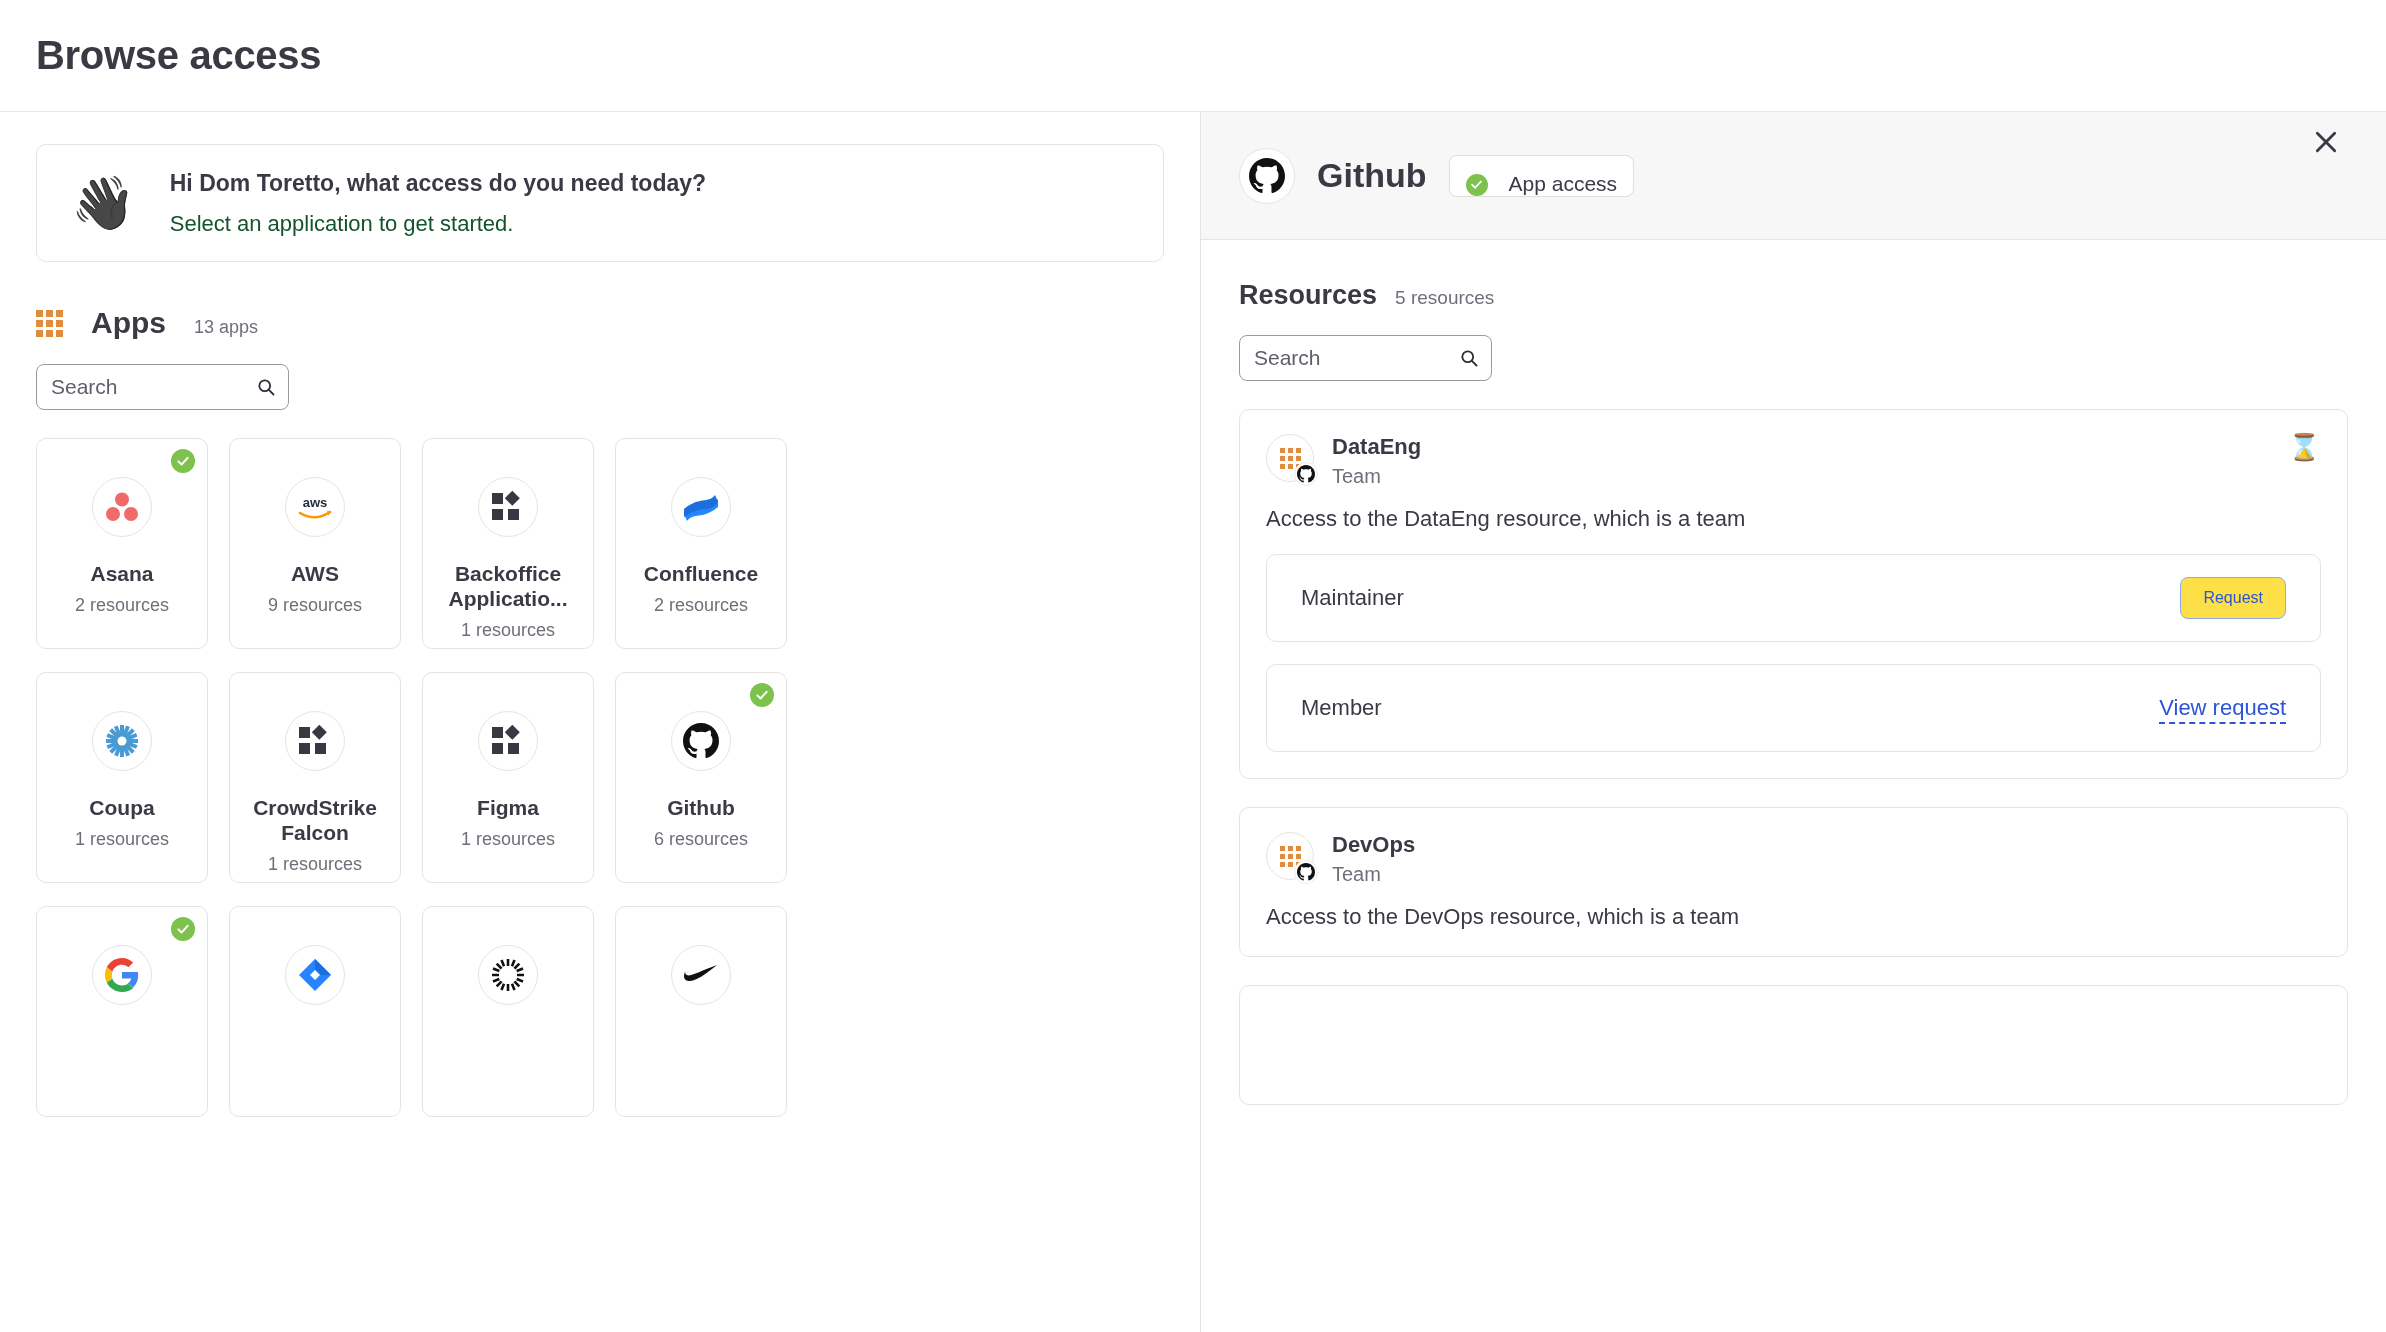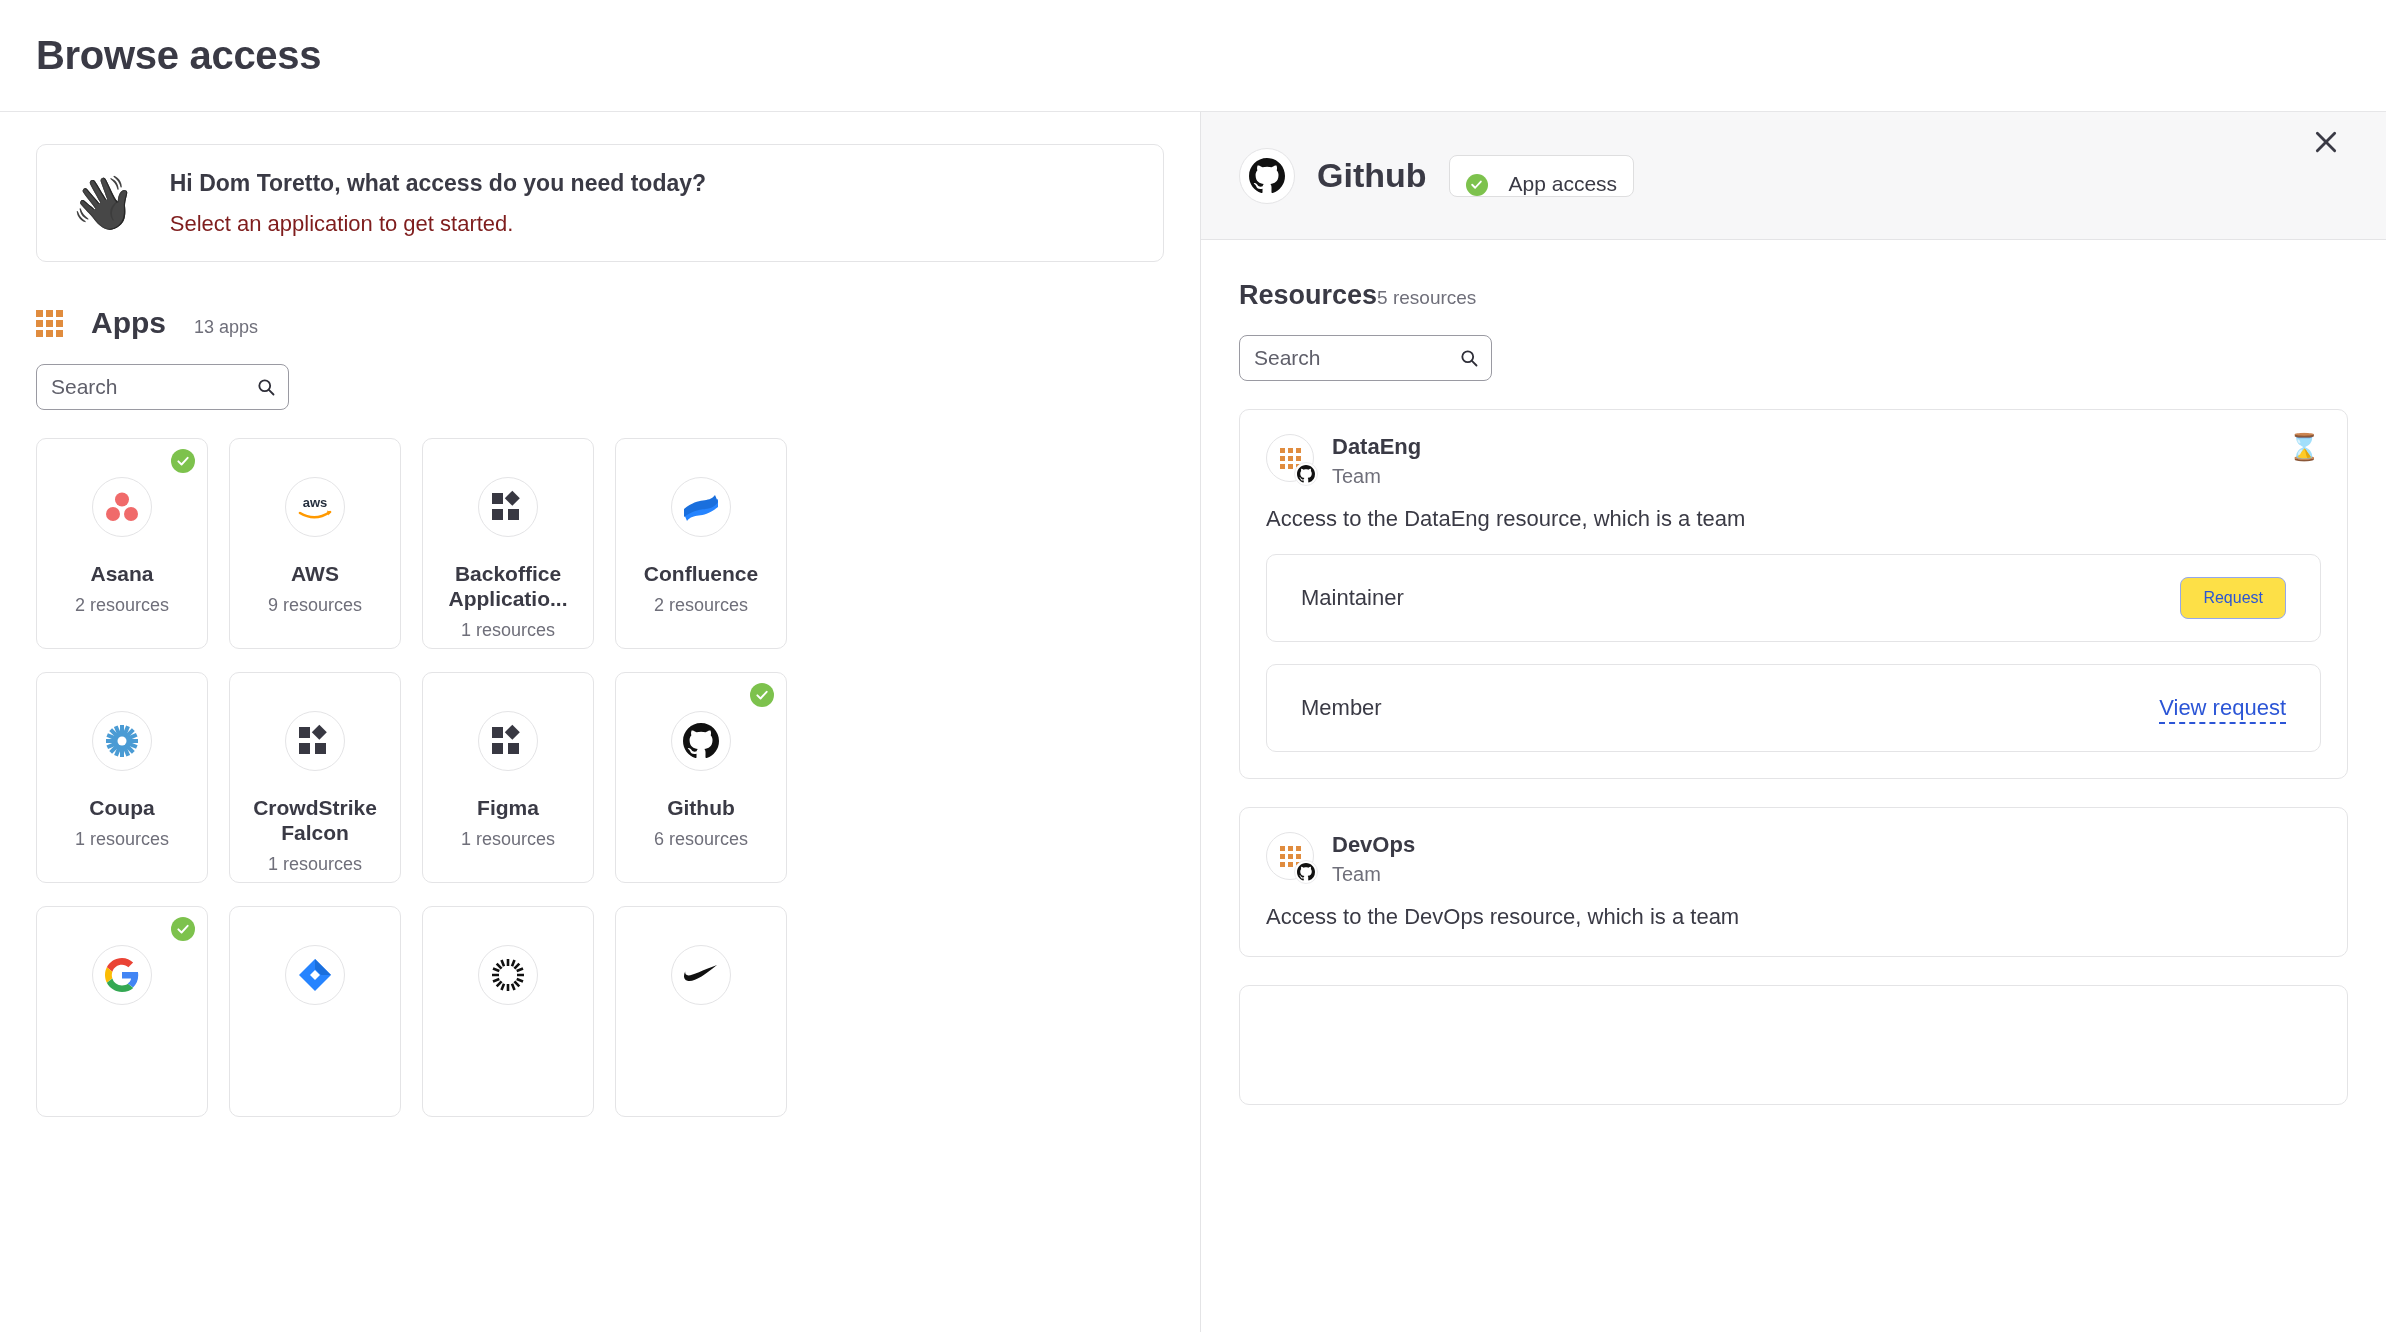--- a/index.html
+++ b/index.html
@@ -46,7 +46,7 @@
   .wave-icon { font-size: 52px; line-height: 1; filter: grayscale(1) brightness(.35); }
   .greet-text-wrap { display: flex; flex-direction: column; gap: 14px; justify-content: flex-end; }
   .greet-title { font-size: 23px; font-weight: 700; color: #3a3a45; }
-  .greet-sub { font-size: 22px; color: #7f1d1d; }
+  .greet-sub { font-size: 22px; color: #14532d; }
 
   .apps-head {
     display: flex; align-items: baseline; gap: 28px;

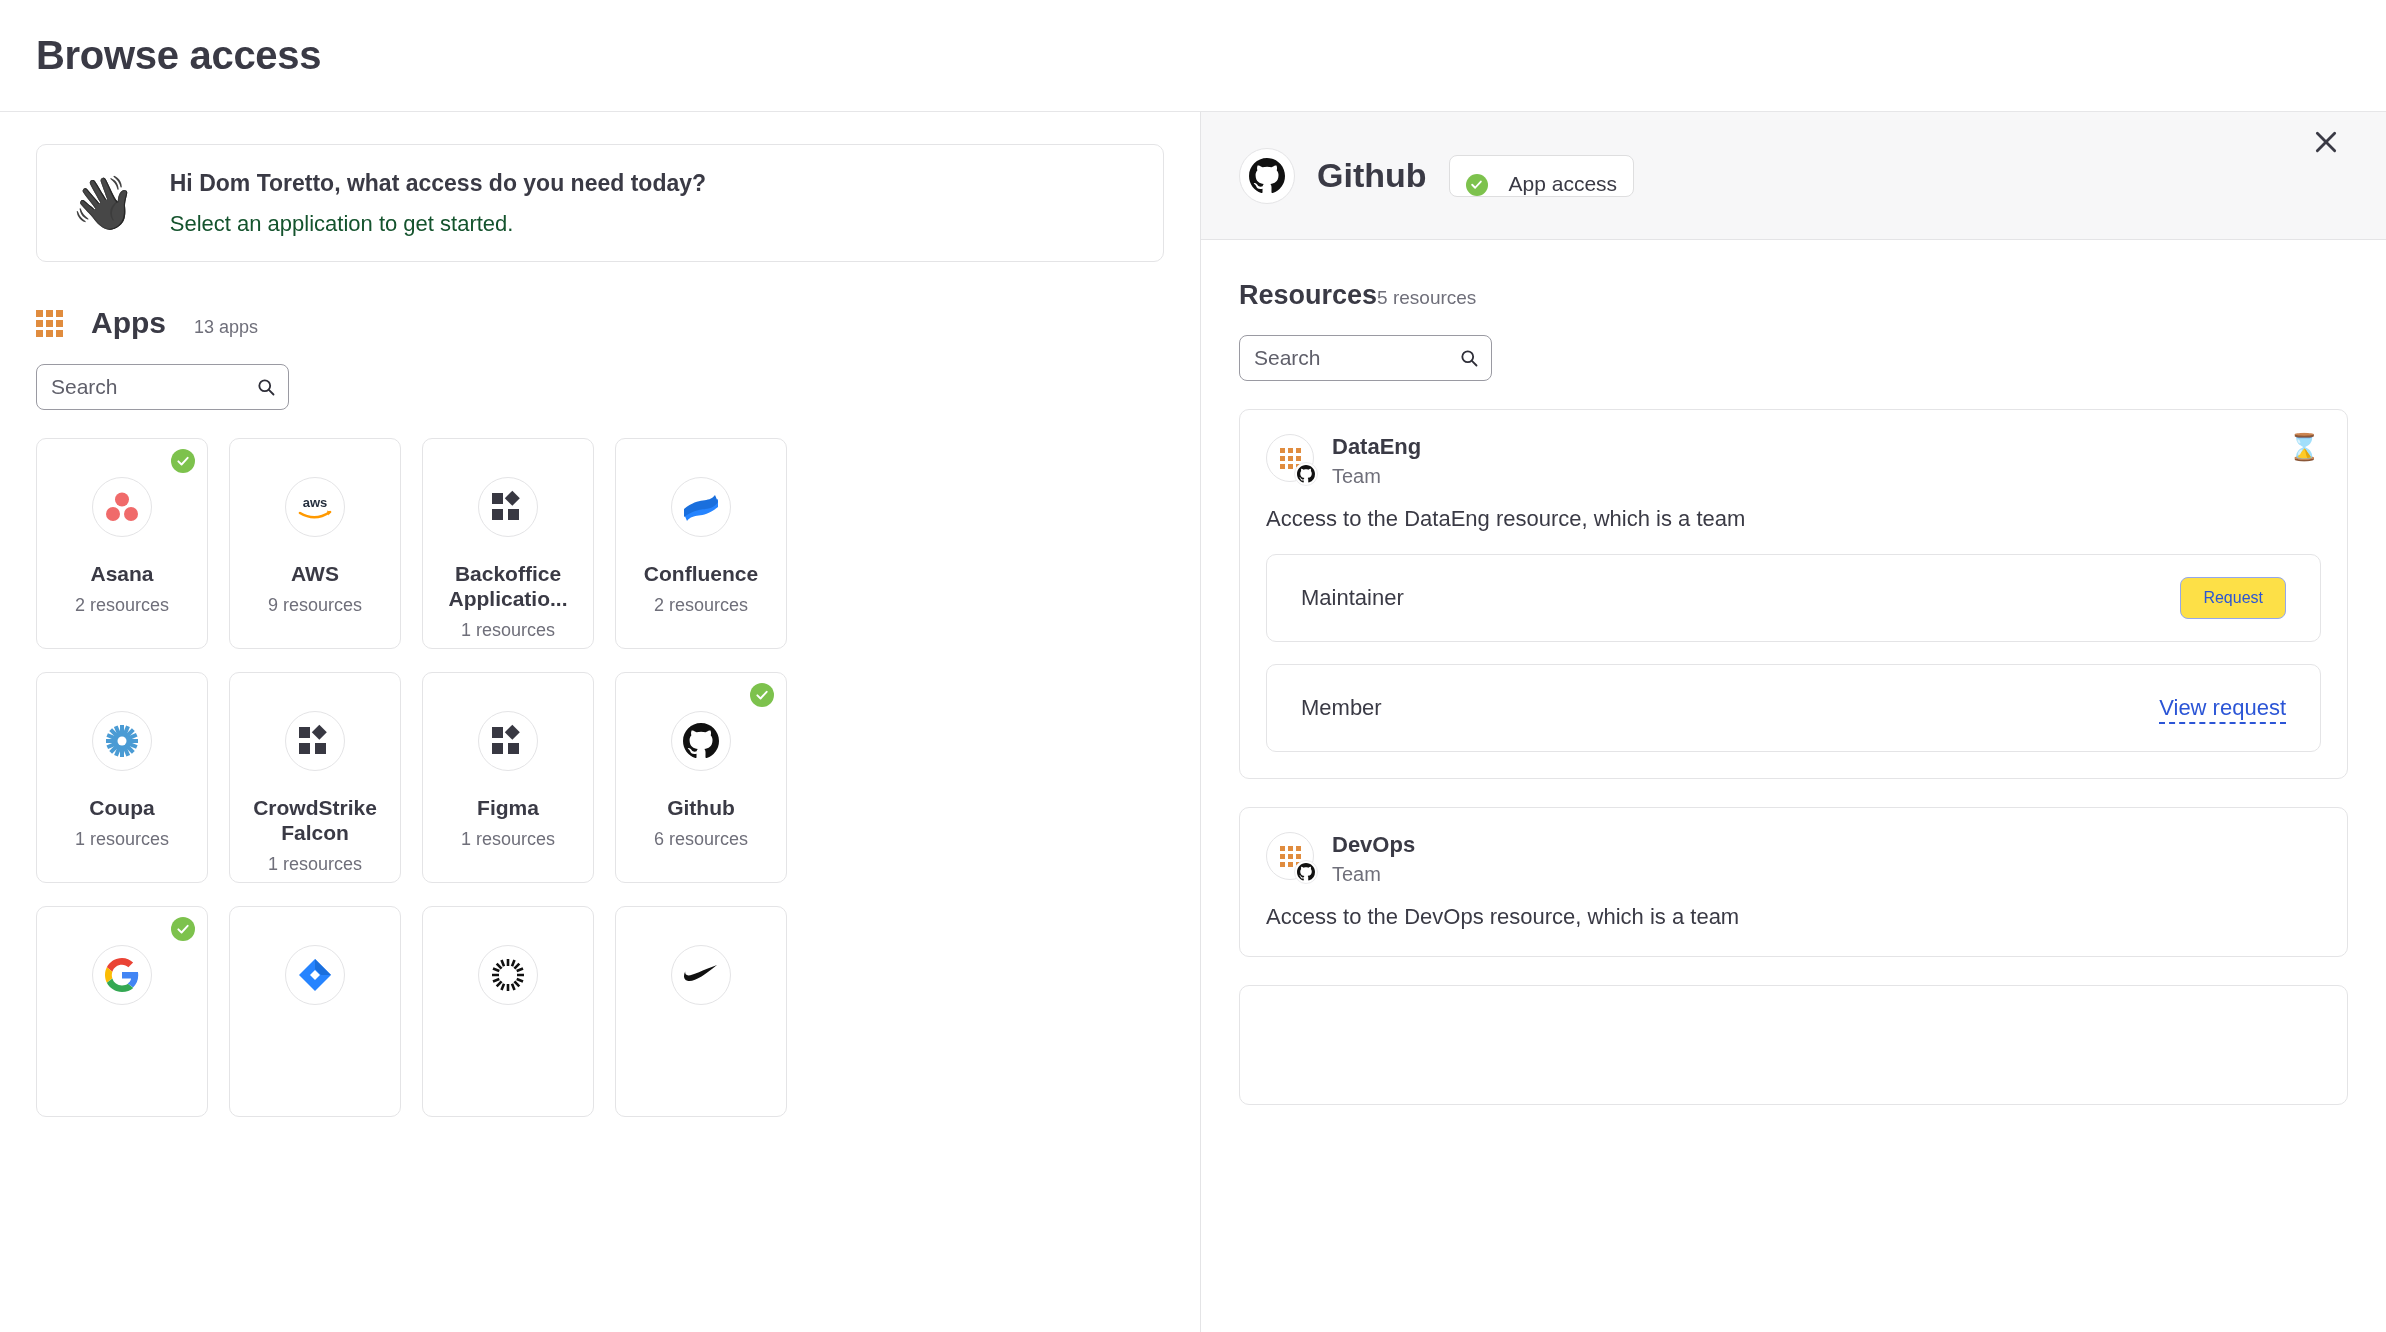--- a/index.html
+++ b/index.html
@@ -156,7 +156,7 @@
   .chip-label { font-size: 21px; color: #3a3a45; }
 
   .panel-body { padding: 40px 38px 0 38px; }
-  .res-head { display: flex; align-items: baseline; }
+  .res-head { display: flex; align-items: baseline; gap: 18px; }
   .res-title { font-size: 27px; font-weight: 700; color: #3a3a45; }
   .res-count { font-size: 19px; color: #6f6f7a; }
 

